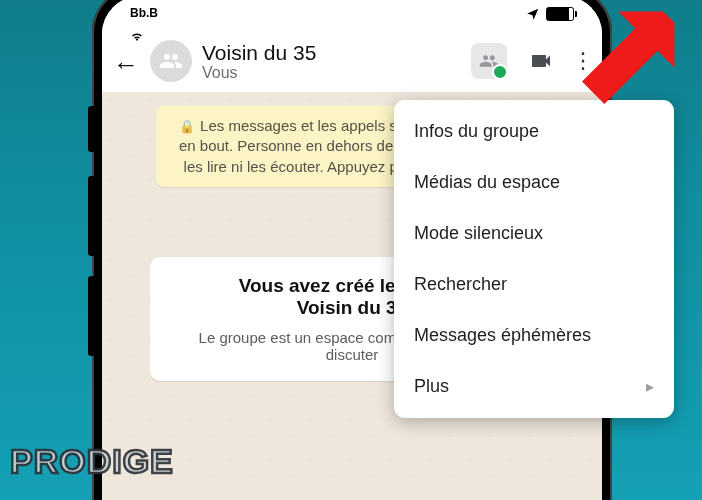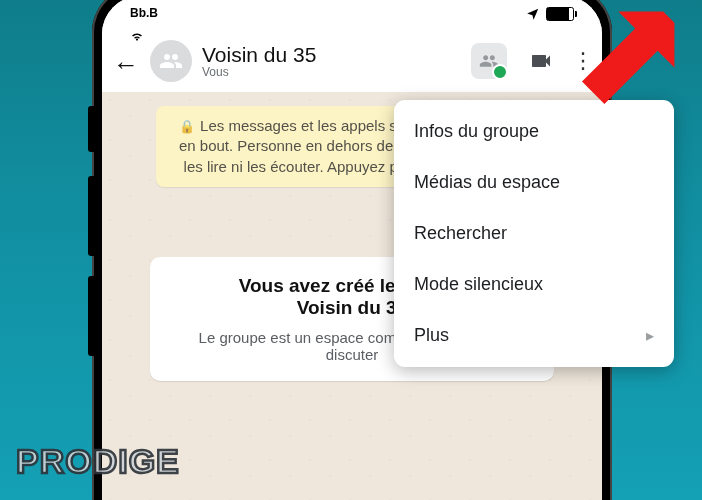--- a/index.html
+++ b/index.html
@@ -23,7 +23,7 @@
   .gavatar svg{width:24px;height:24px;fill:#fff;}
   .titlebox{flex:1;line-height:1.1;}
   .gname{font-size:21px;color:#111;font-weight:500;}
-  .gsub{font-size:12px;color:#6a6f73;}
+  .gsub{font-size:16px;color:#6a6f73;}
   .ico{width:42px;height:42px;display:flex;align-items:center;justify-content:center;position:relative;}
   .grpi{width:36px;height:36px;border-radius:8px;background:#e6e7e8;display:flex;align-items:center;justify-content:center;}
   .grpi svg{width:20px;height:20px;fill:#95999c;}

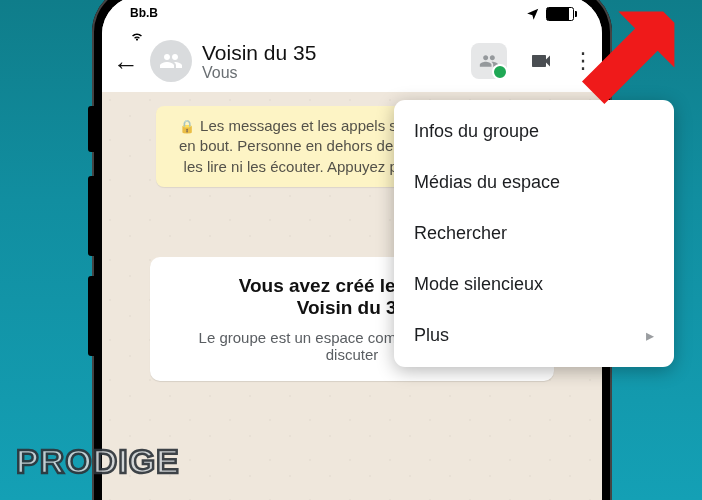--- a/index.html
+++ b/index.html
@@ -131,10 +131,10 @@
         <span>Médias du espace</span>
       </div>
     <div class="mi">
-        <span>Rechercher</span>
+        <span>Mode silencieux</span>
       </div>
     <div class="mi">
-        <span>Mode silencieux</span>
+        <span>Rechercher</span>
       </div>
     <div class="mi">
         <span>Plus</span>

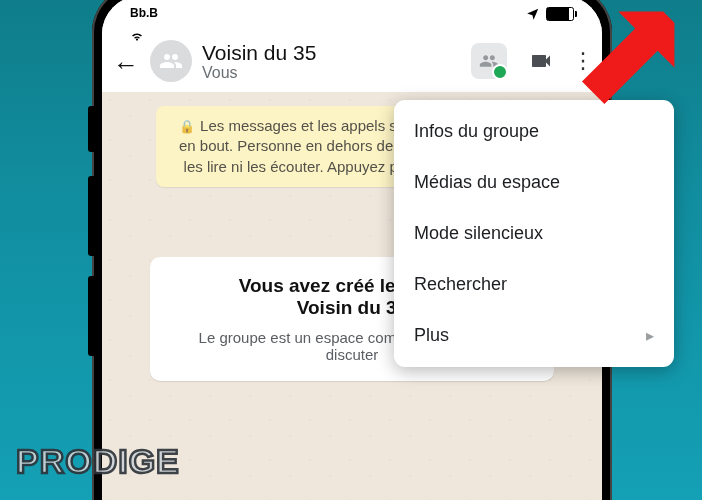--- a/index.html
+++ b/index.html
@@ -137,6 +137,9 @@
         <span>Rechercher</span>
       </div>
     <div class="mi">
+        <span>Messages éphémères</span>
+      </div>
+    <div class="mi">
         <span>Plus</span>
         <span class="chev">▸</span>
       </div>

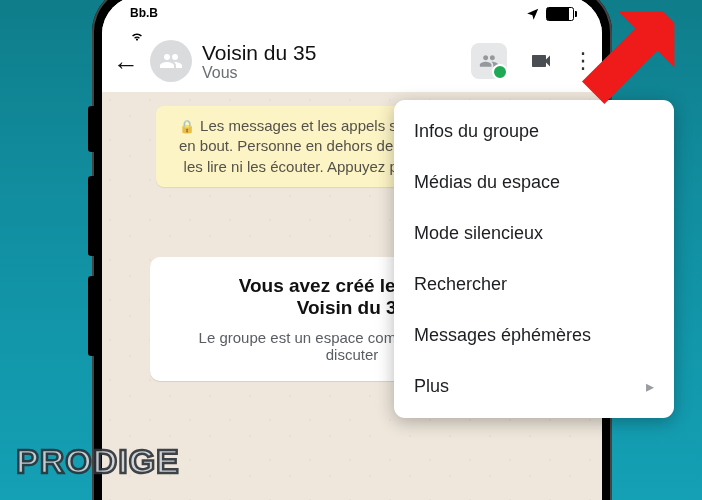--- a/index.html
+++ b/index.html
@@ -43,7 +43,7 @@
   .mi .chev{font-size:16px;color:#9a9da0;}
   .arrow{position:absolute;right:22px;top:6px;z-index:60;}
   .arrow svg{width:140px;height:140px;}
-  .wm{position:absolute;left:16px;bottom:22px;z-index:70;opacity:.92;}
+  .wm{position:absolute;left:10px;bottom:22px;z-index:70;opacity:.92;}
   .wm .p{font:700 34px/1 Arial;color:#cfd3d6;-webkit-text-stroke:2.5px #2e353b;letter-spacing:1px;}
   .wm .m{font:700 16px/1 Arial;color:#2e353b;letter-spacing:2px;margin-top:-2px;}
 </style>

